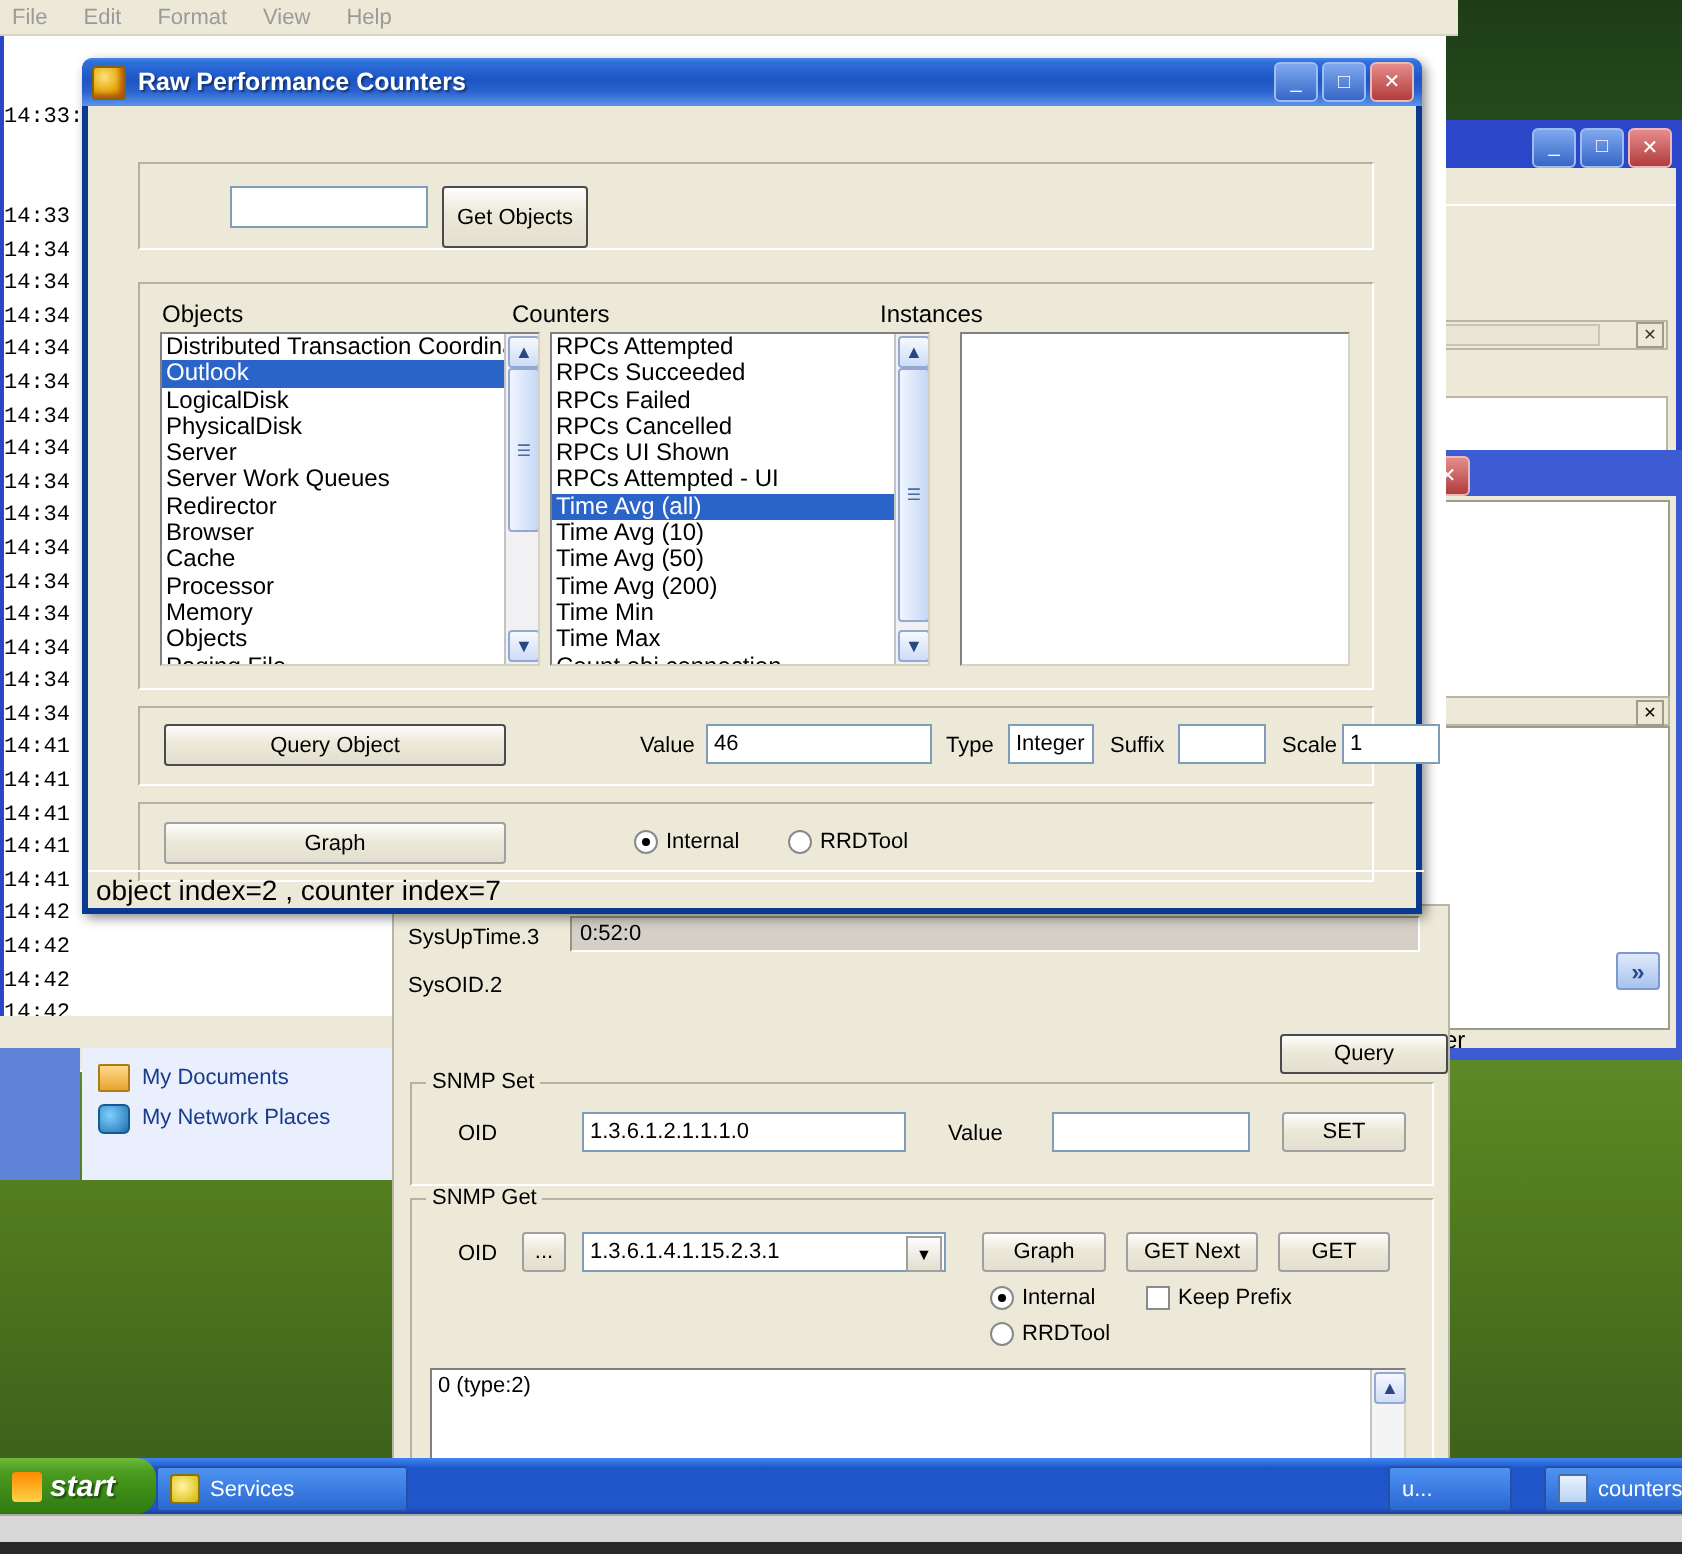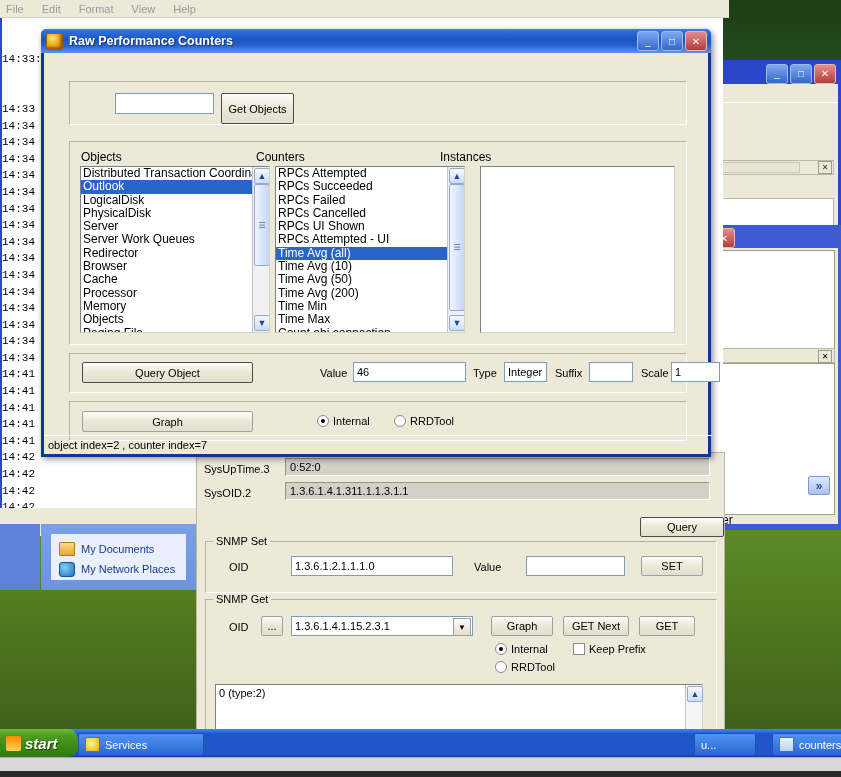--- a/index.html
+++ b/index.html
@@ -95,7 +95,7 @@
   .tbtn.cls{background:linear-gradient(#e58c8c,#b23c3c);border-color:#efb8b8;}
   #rpc .client{position:absolute;left:3px;top:24px;right:3px;bottom:3px;background:#ece9d8;}
   #rpc .statusbar{position:absolute;left:0;bottom:0;width:100%;height:18px;
-    border-top:1px solid #fff;font-size:11px;display:flex;align-items:center;padding-left:4px;}
+    border-top:1px solid #fff;font-size:14px;display:flex;align-items:center;padding-left:4px;}
 
   .lbhdr{position:absolute;font-size:12px;color:#000;}
   .listbox{position:absolute;background:#fff;border:1px solid #808080;

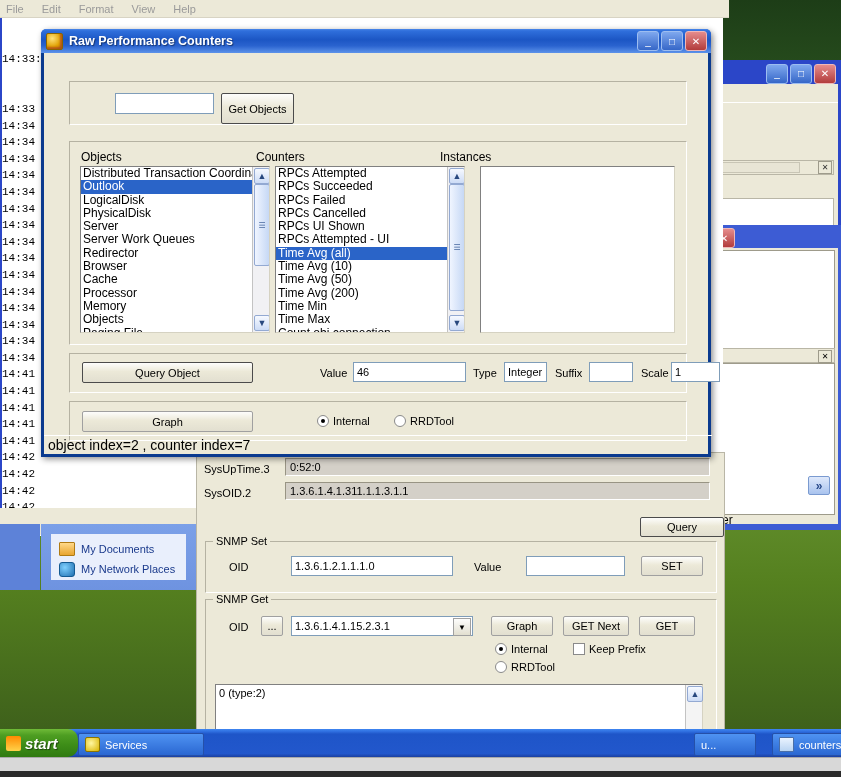--- a/index.html
+++ b/index.html
@@ -231,7 +231,6 @@
   <div class="grayfield" style="left:88px;top:5px;width:425px;height:18px;">0:52:0</div>
 
   <div class="rowlbl" style="left:7px;top:34px;">SysOID.2</div>
-  <div class="grayfield" style="left:88px;top:29px;width:425px;height:18px;">1.3.6.1.4.1.311.1.1.3.1.1</div>
 
   <div class="btn def" style="position:absolute;left:443px;top:64px;width:84px;height:20px;">Query</div>
 

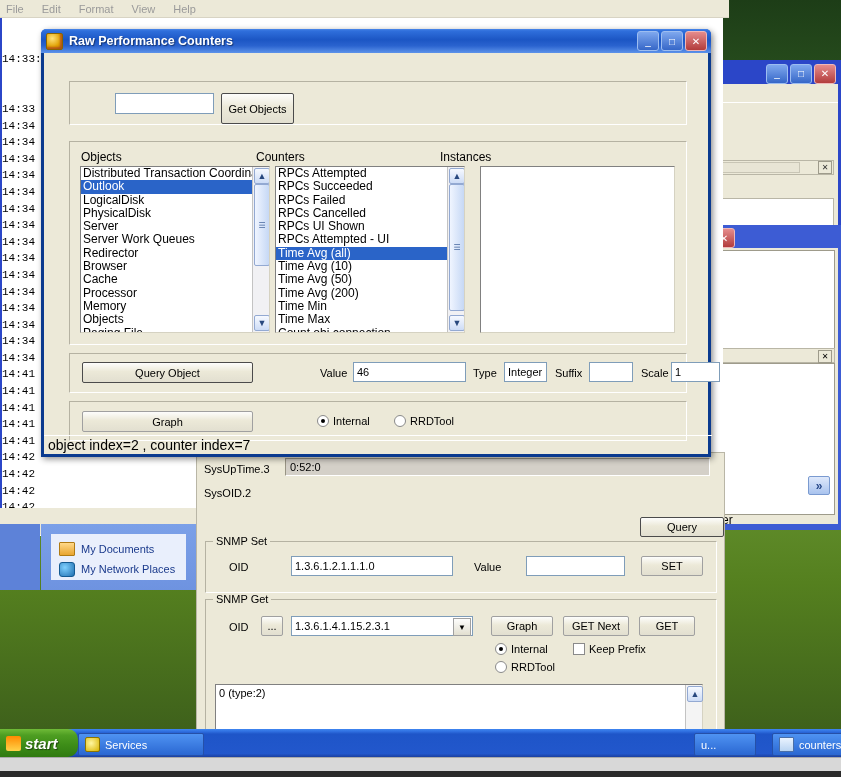--- a/index.html
+++ b/index.html
@@ -136,7 +136,7 @@
 
   
   #sidebar{left:41px;top:524px;width:155px;height:66px;
-    background:linear-gradient(#7ba0e8,#6e93e0);padding:10px;box-sizing:border-box;}
+    background:linear-gradient(#7ba0e8,#6e93e0);padding:0;box-sizing:border-box;}
   #sidebar .inner{background:#e9effc;height:100%;padding:5px 0 0 8px;box-sizing:border-box;}
   .sbrow{display:flex;align-items:center;gap:6px;height:20px;color:#1a3a8c;font-size:11px;}
   .sbicoDoc{width:14px;height:12px;background:linear-gradient(#ffd98a,#e8a530);

